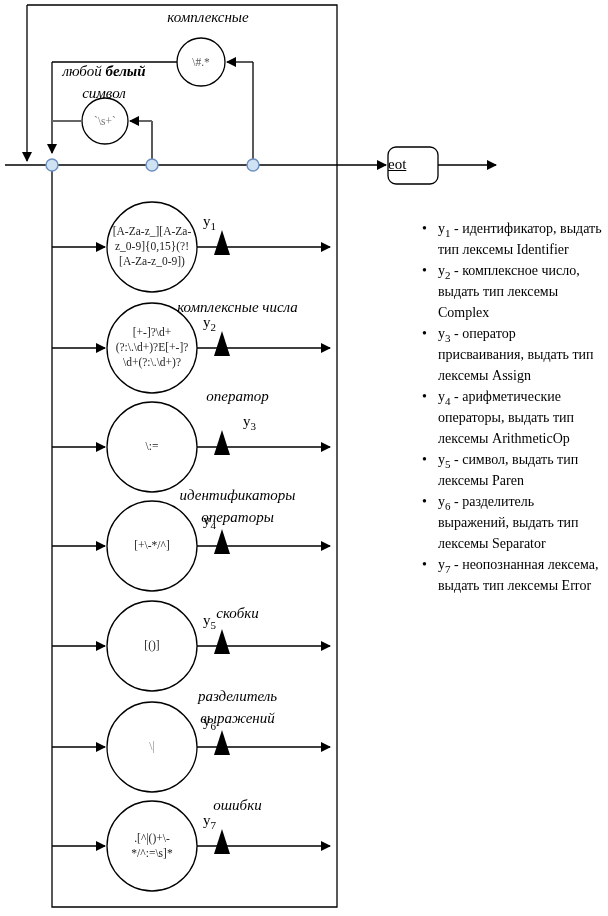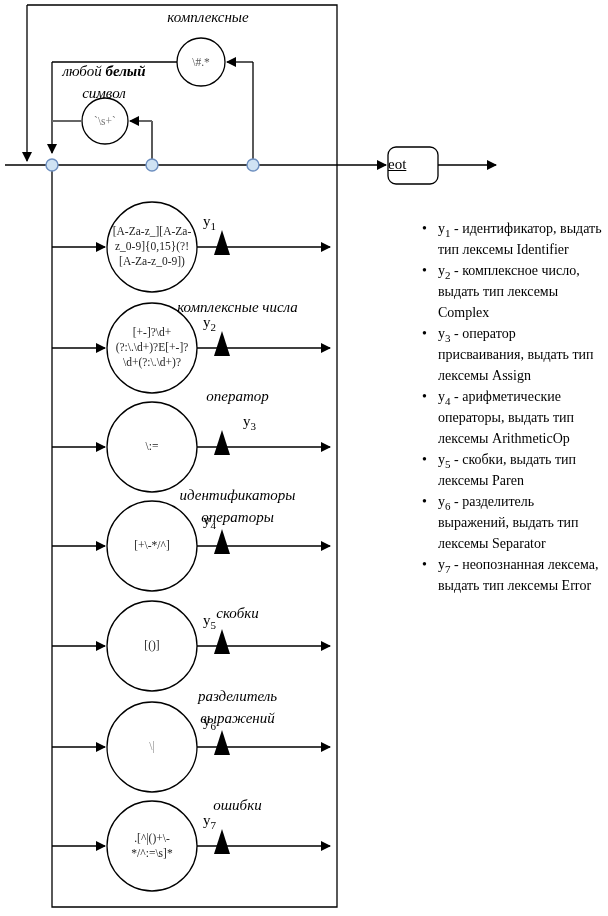--- a/index.html
+++ b/index.html
@@ -184,7 +184,7 @@
     </div>
     <div class="legend-item">
       <span class="bullet">•</span>
-      <span class="ltxt"><span>y</span><sub>5</sub><span> - скобки, выдать тип лексемы Paren</span></span>
+      <span class="ltxt"><span>y</span><sub>5</sub><span> - символ, выдать тип лексемы Paren</span></span>
     </div>
     <div class="legend-item">
       <span class="bullet">•</span>

